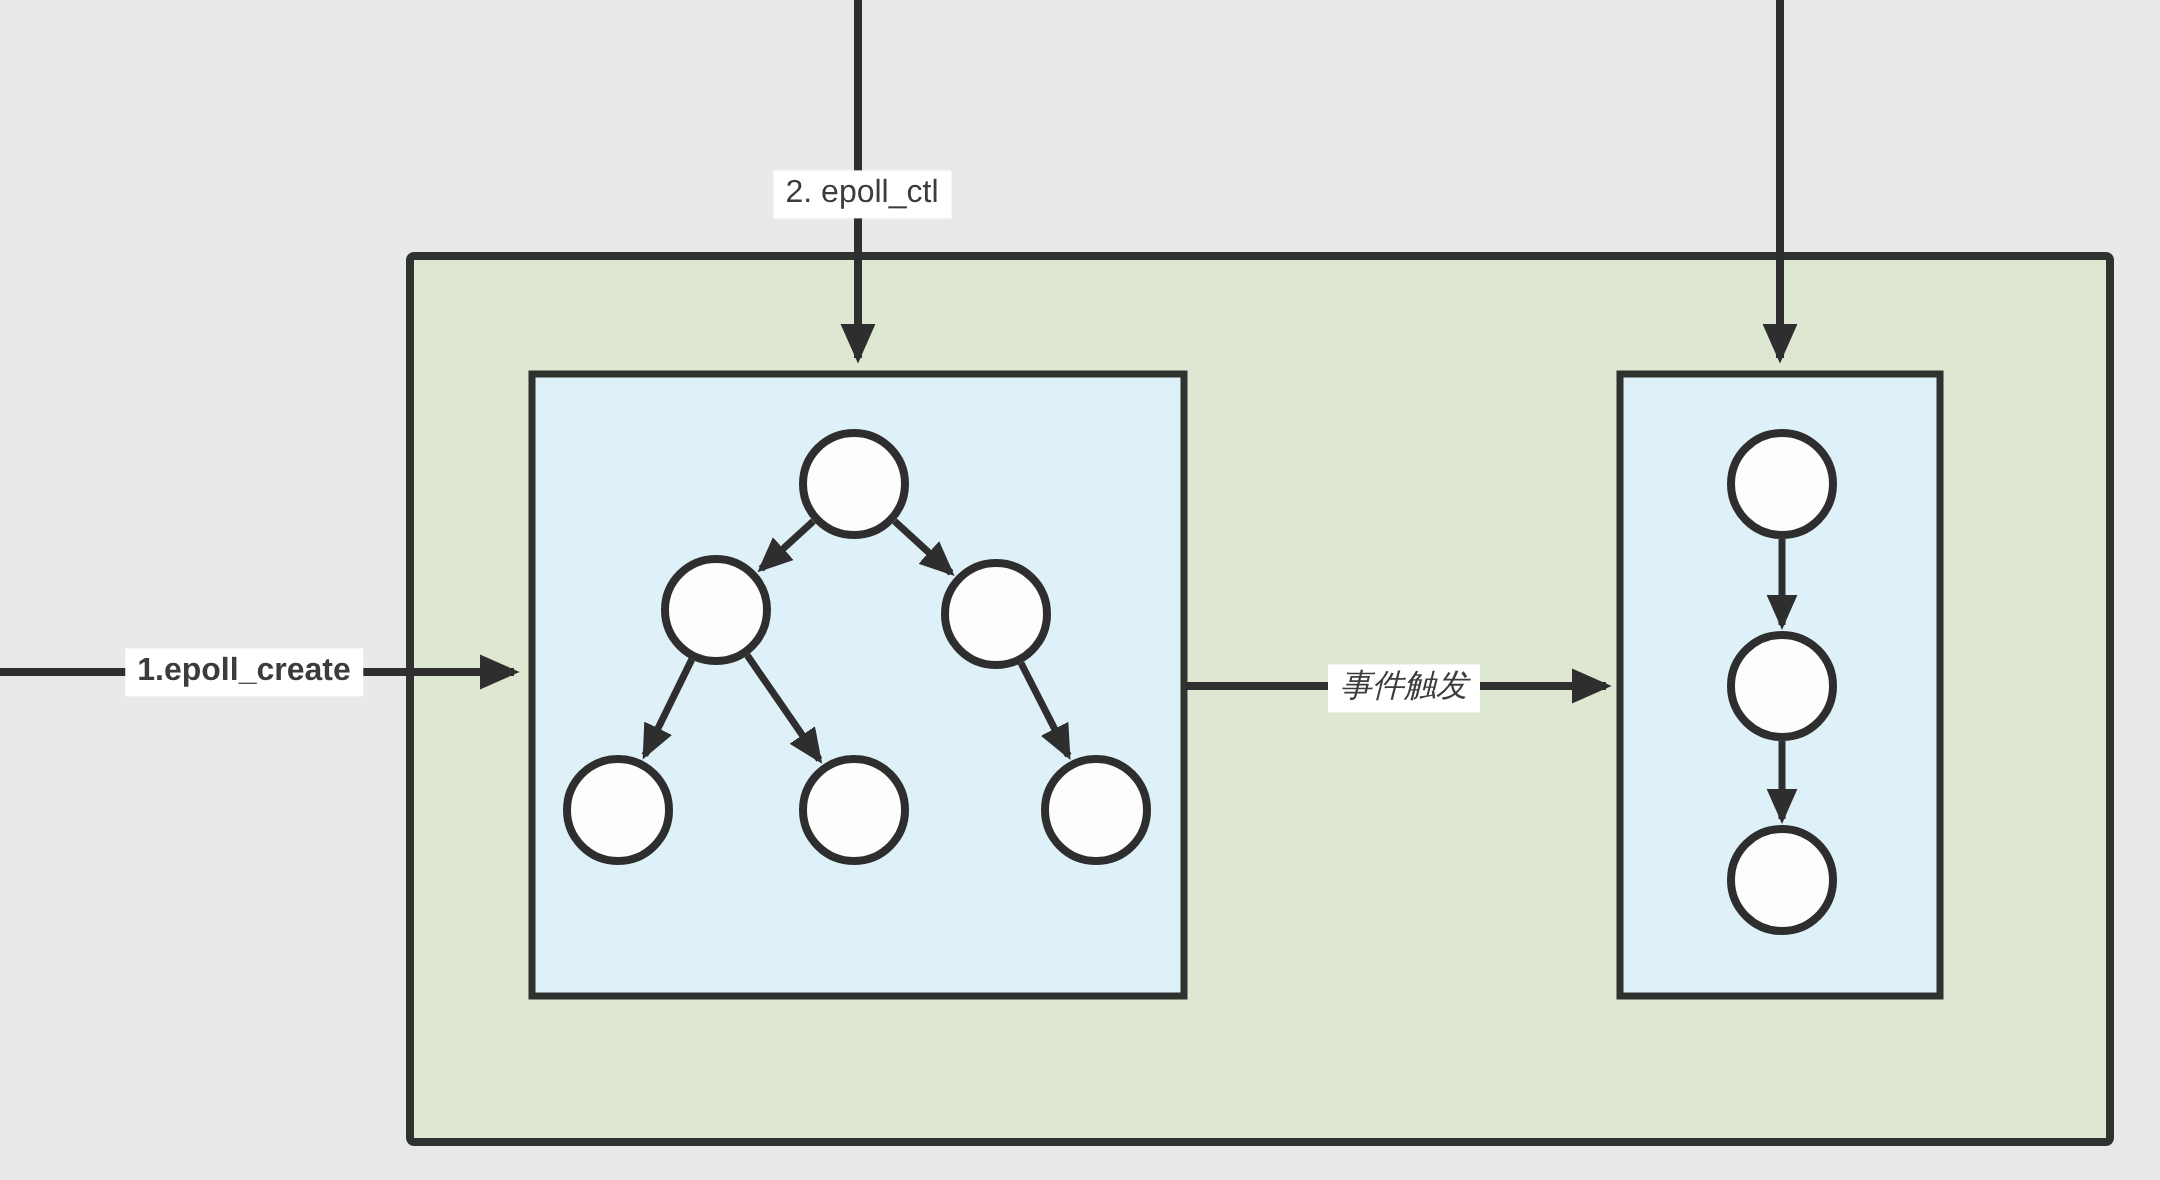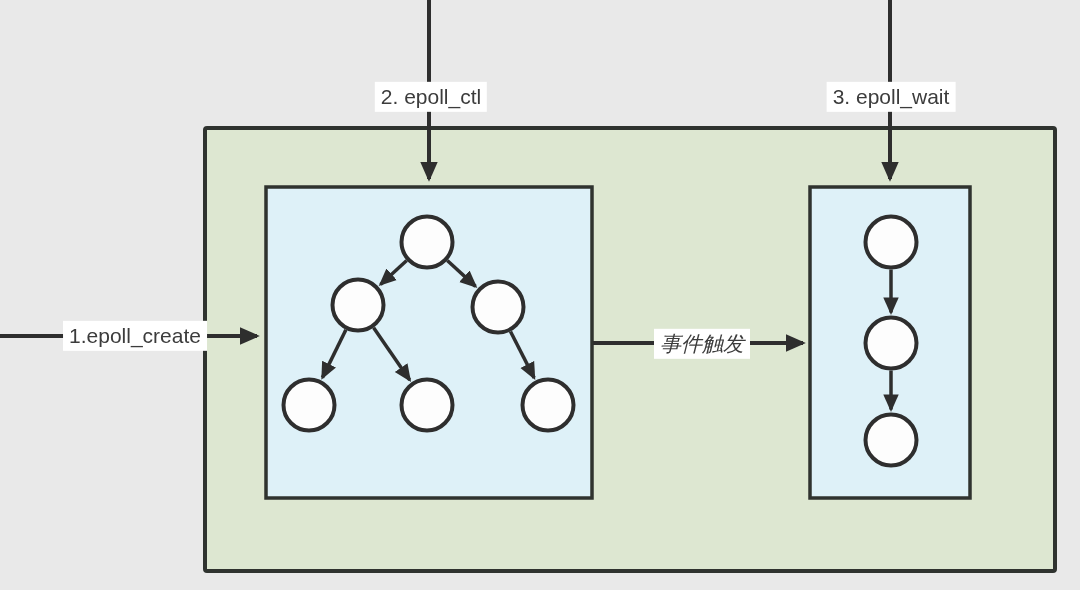--- a/index.html
+++ b/index.html
@@ -43,7 +43,7 @@
     transform: translate(-50%, -50%);
     background: var(--label-bg, #ffffff);
     color: var(--label-text, #3c3c3c);
-    font-size: 21px;
+    font-size: 16px;
     line-height: 1.35;
     padding: 1px 6px;
     white-space: nowrap;

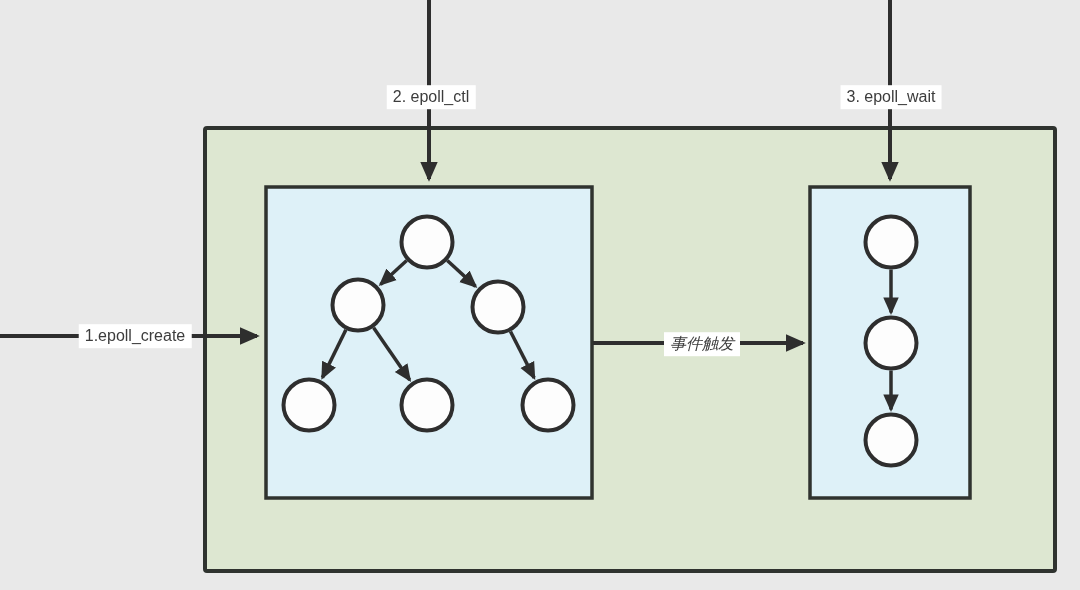--- a/index.html
+++ b/index.html
@@ -99,7 +99,6 @@
 
   <div class="diagram-label" style="left:431px; top:97px;">2. epoll_ctl</div>
 
-  <div class="diagram-label" style="left:891px; top:97px;">3. epoll_wait</div>
 
   <div class="diagram-label" style="left:702px; top:344px;font-style:italic;">事件触发</div>
 

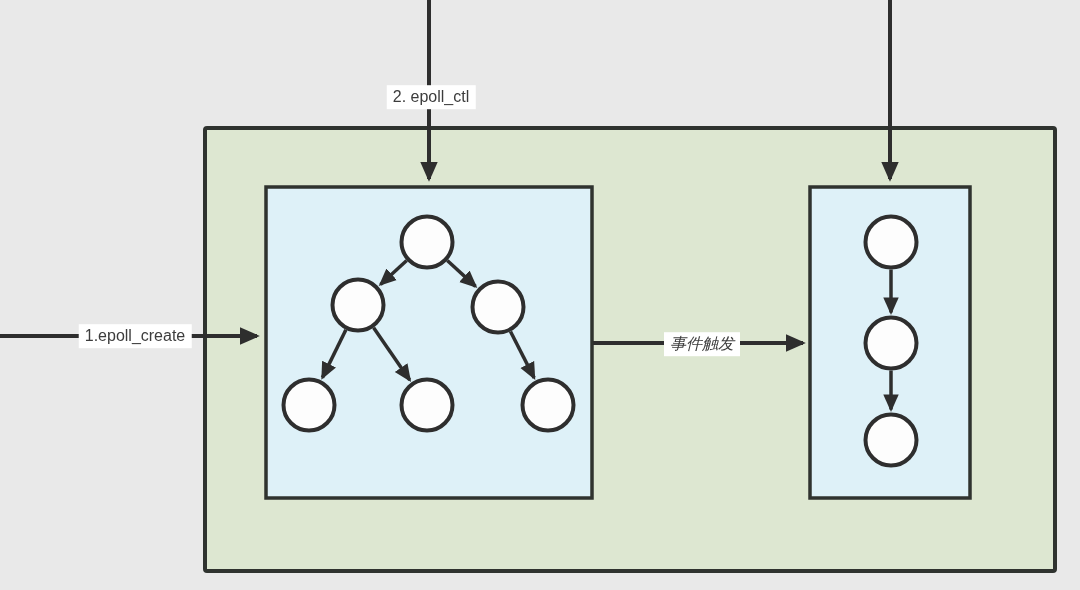--- a/index.html
+++ b/index.html
@@ -95,7 +95,7 @@
       </g>
   </svg>
 
-  <div class="diagram-label" style="left:135px; top:336px;">1.epoll_create</div>
+  <div class="diagram-label" style="left:122px; top:336px;font-weight:bold;">1.epoll_create</div>
 
   <div class="diagram-label" style="left:431px; top:97px;">2. epoll_ctl</div>
 

